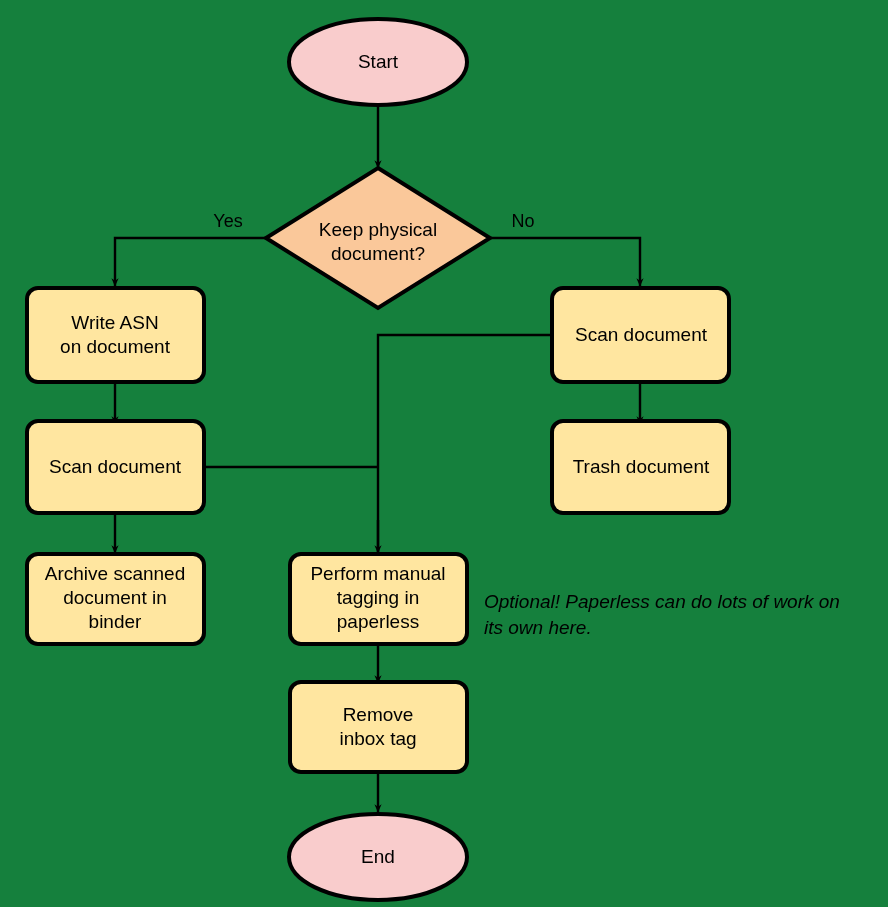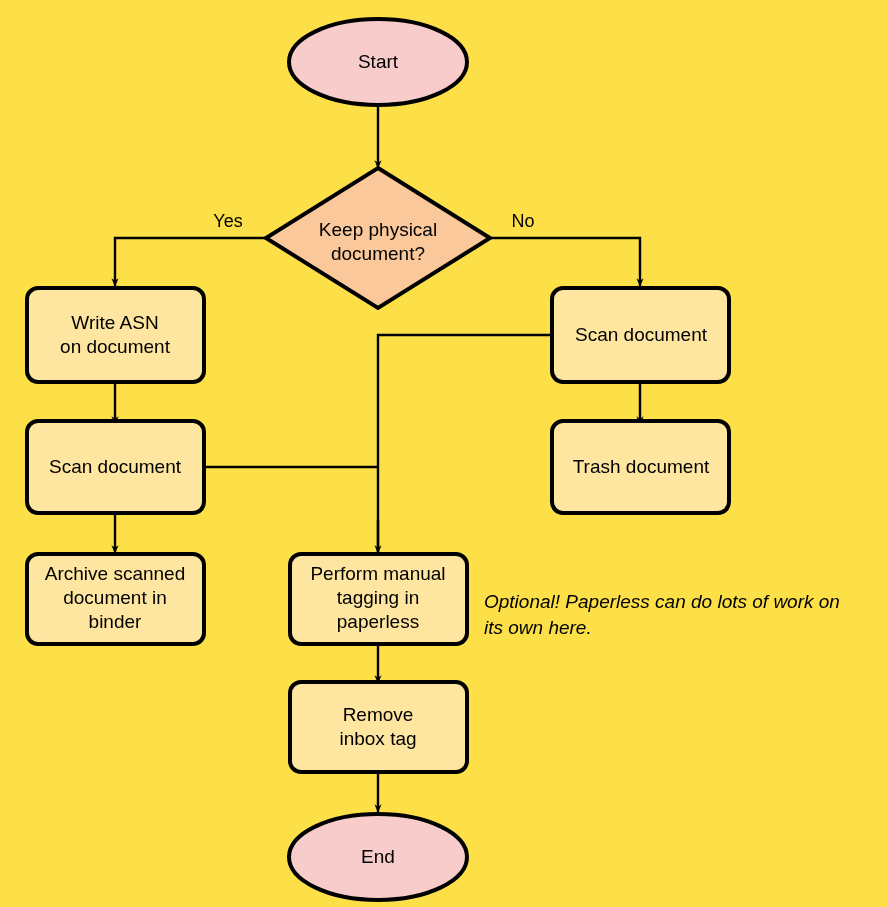--- a/index.html
+++ b/index.html
@@ -16,7 +16,7 @@
     position: relative;
     width: 888px;
     height: 907px;
-    background: #fde047;
+    background: #15803d;
     overflow: hidden;
   }
   #flow-svg {

